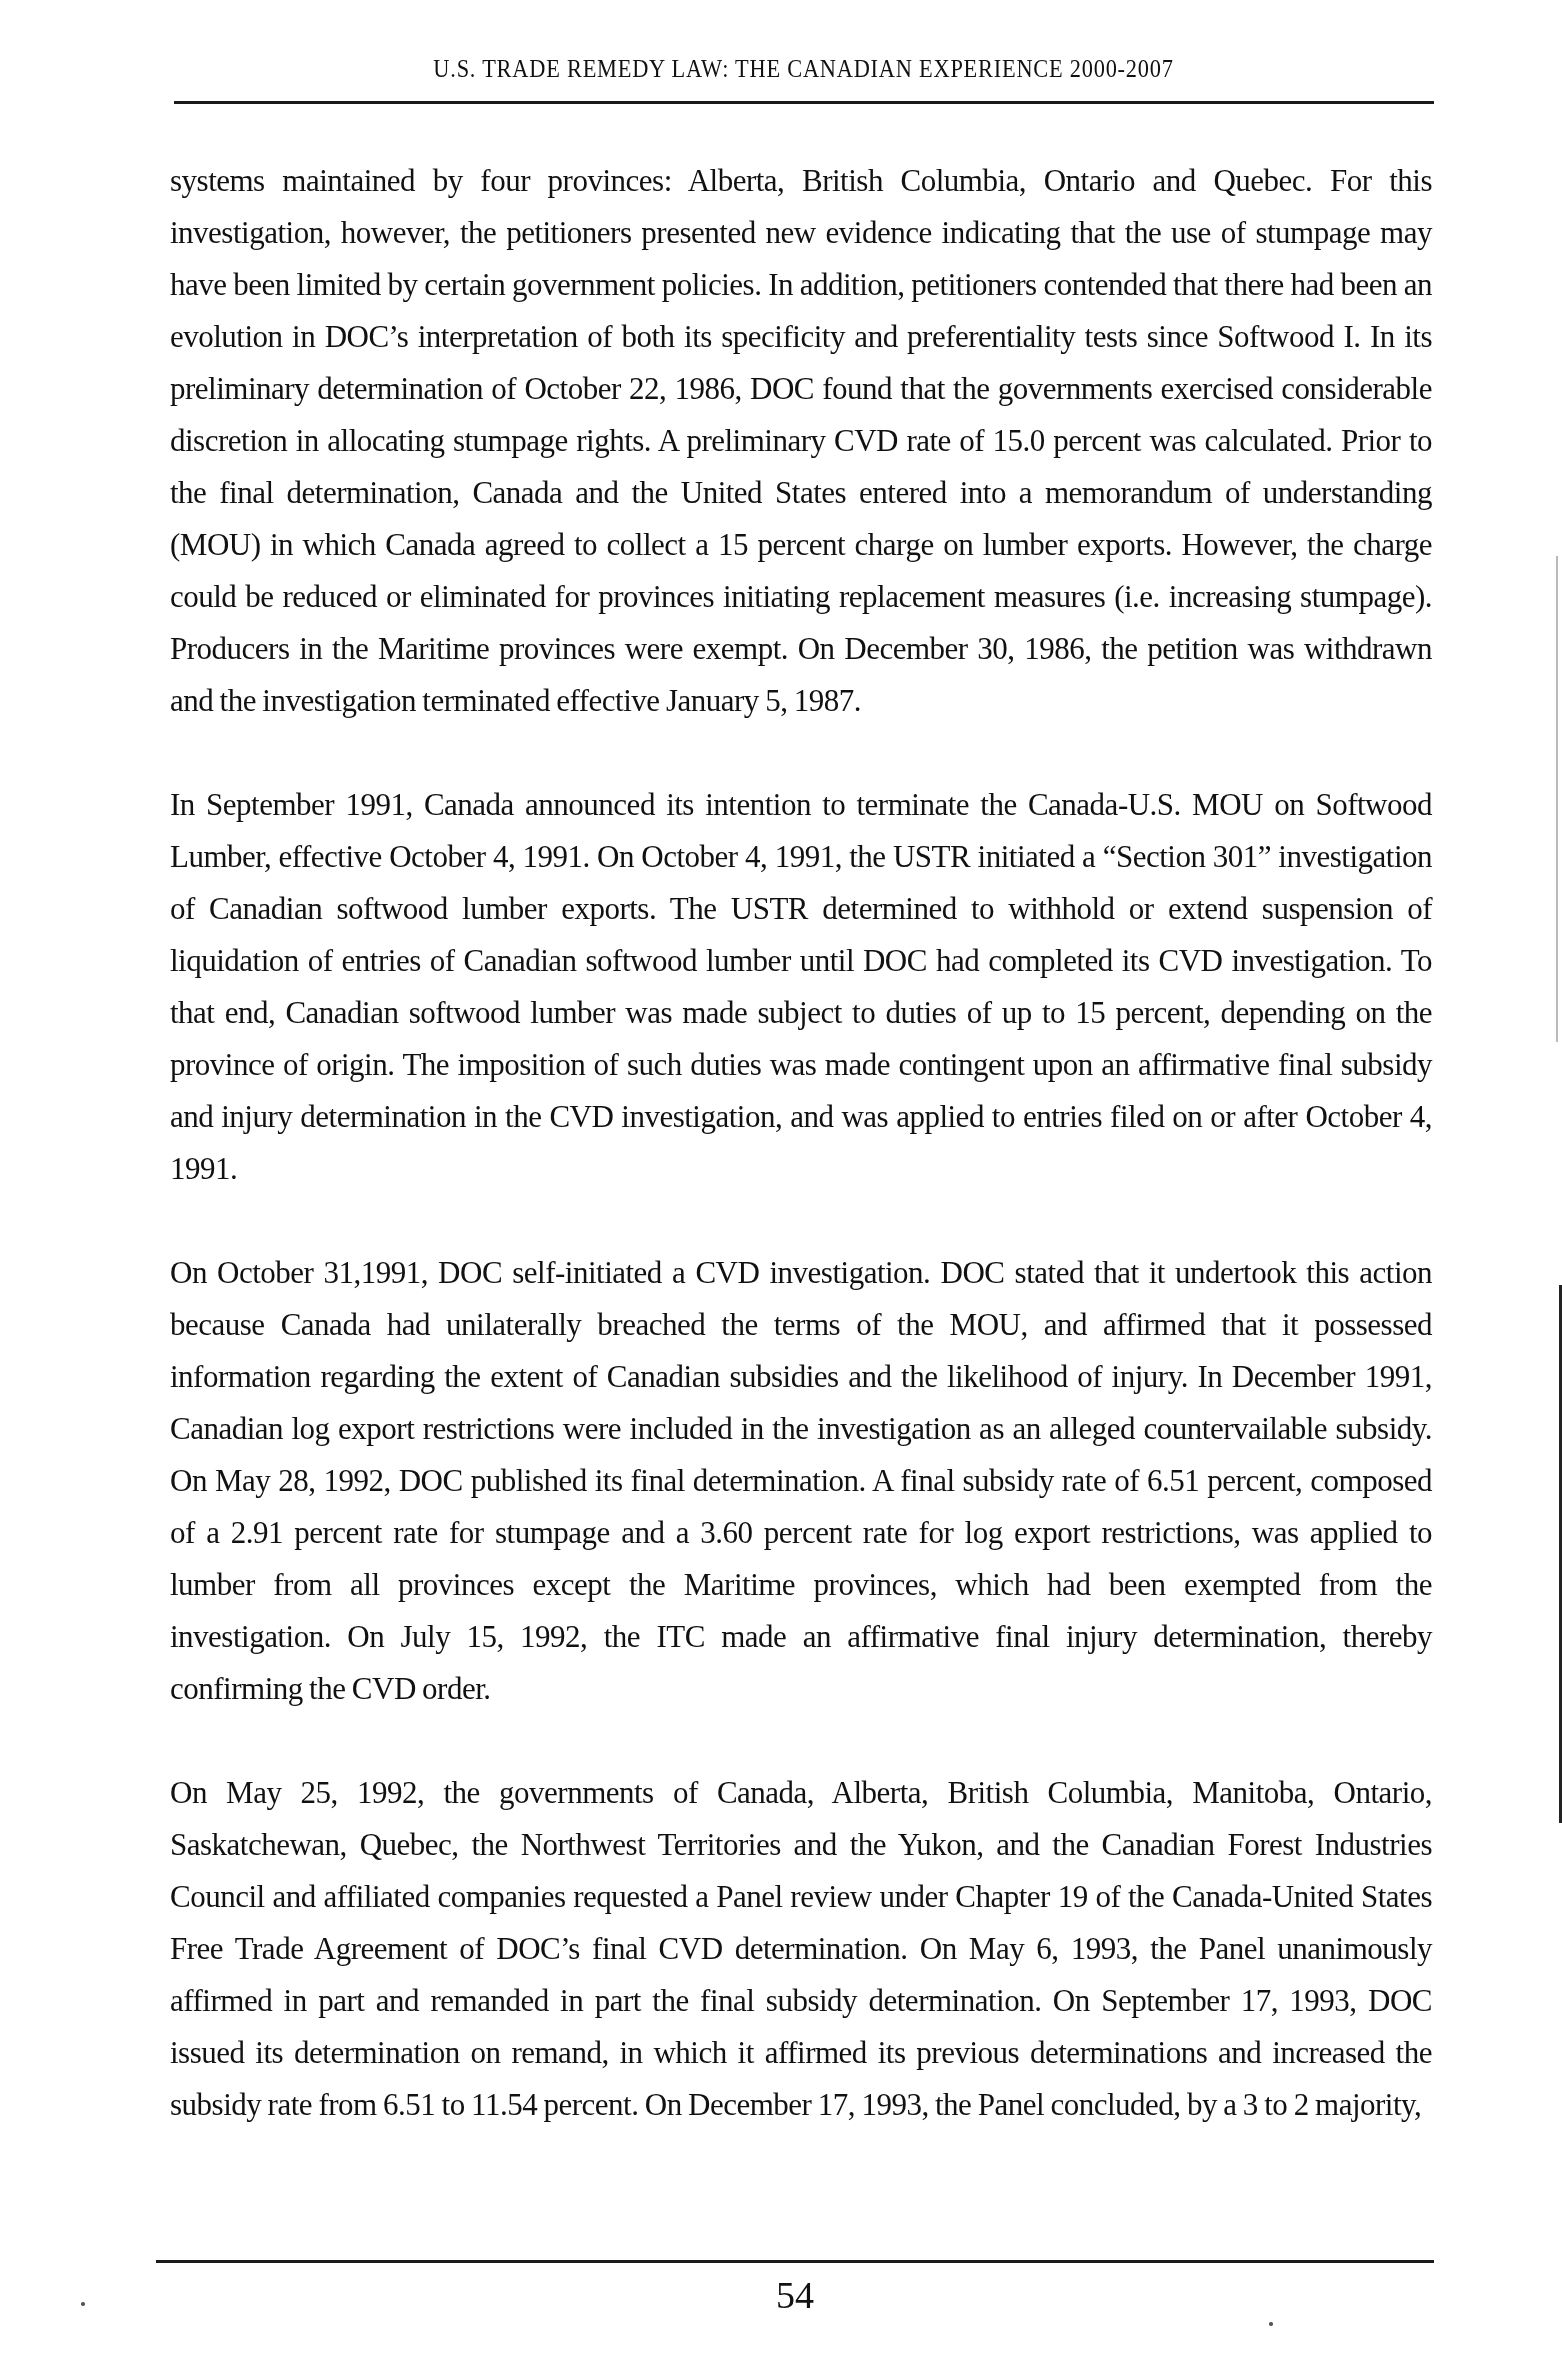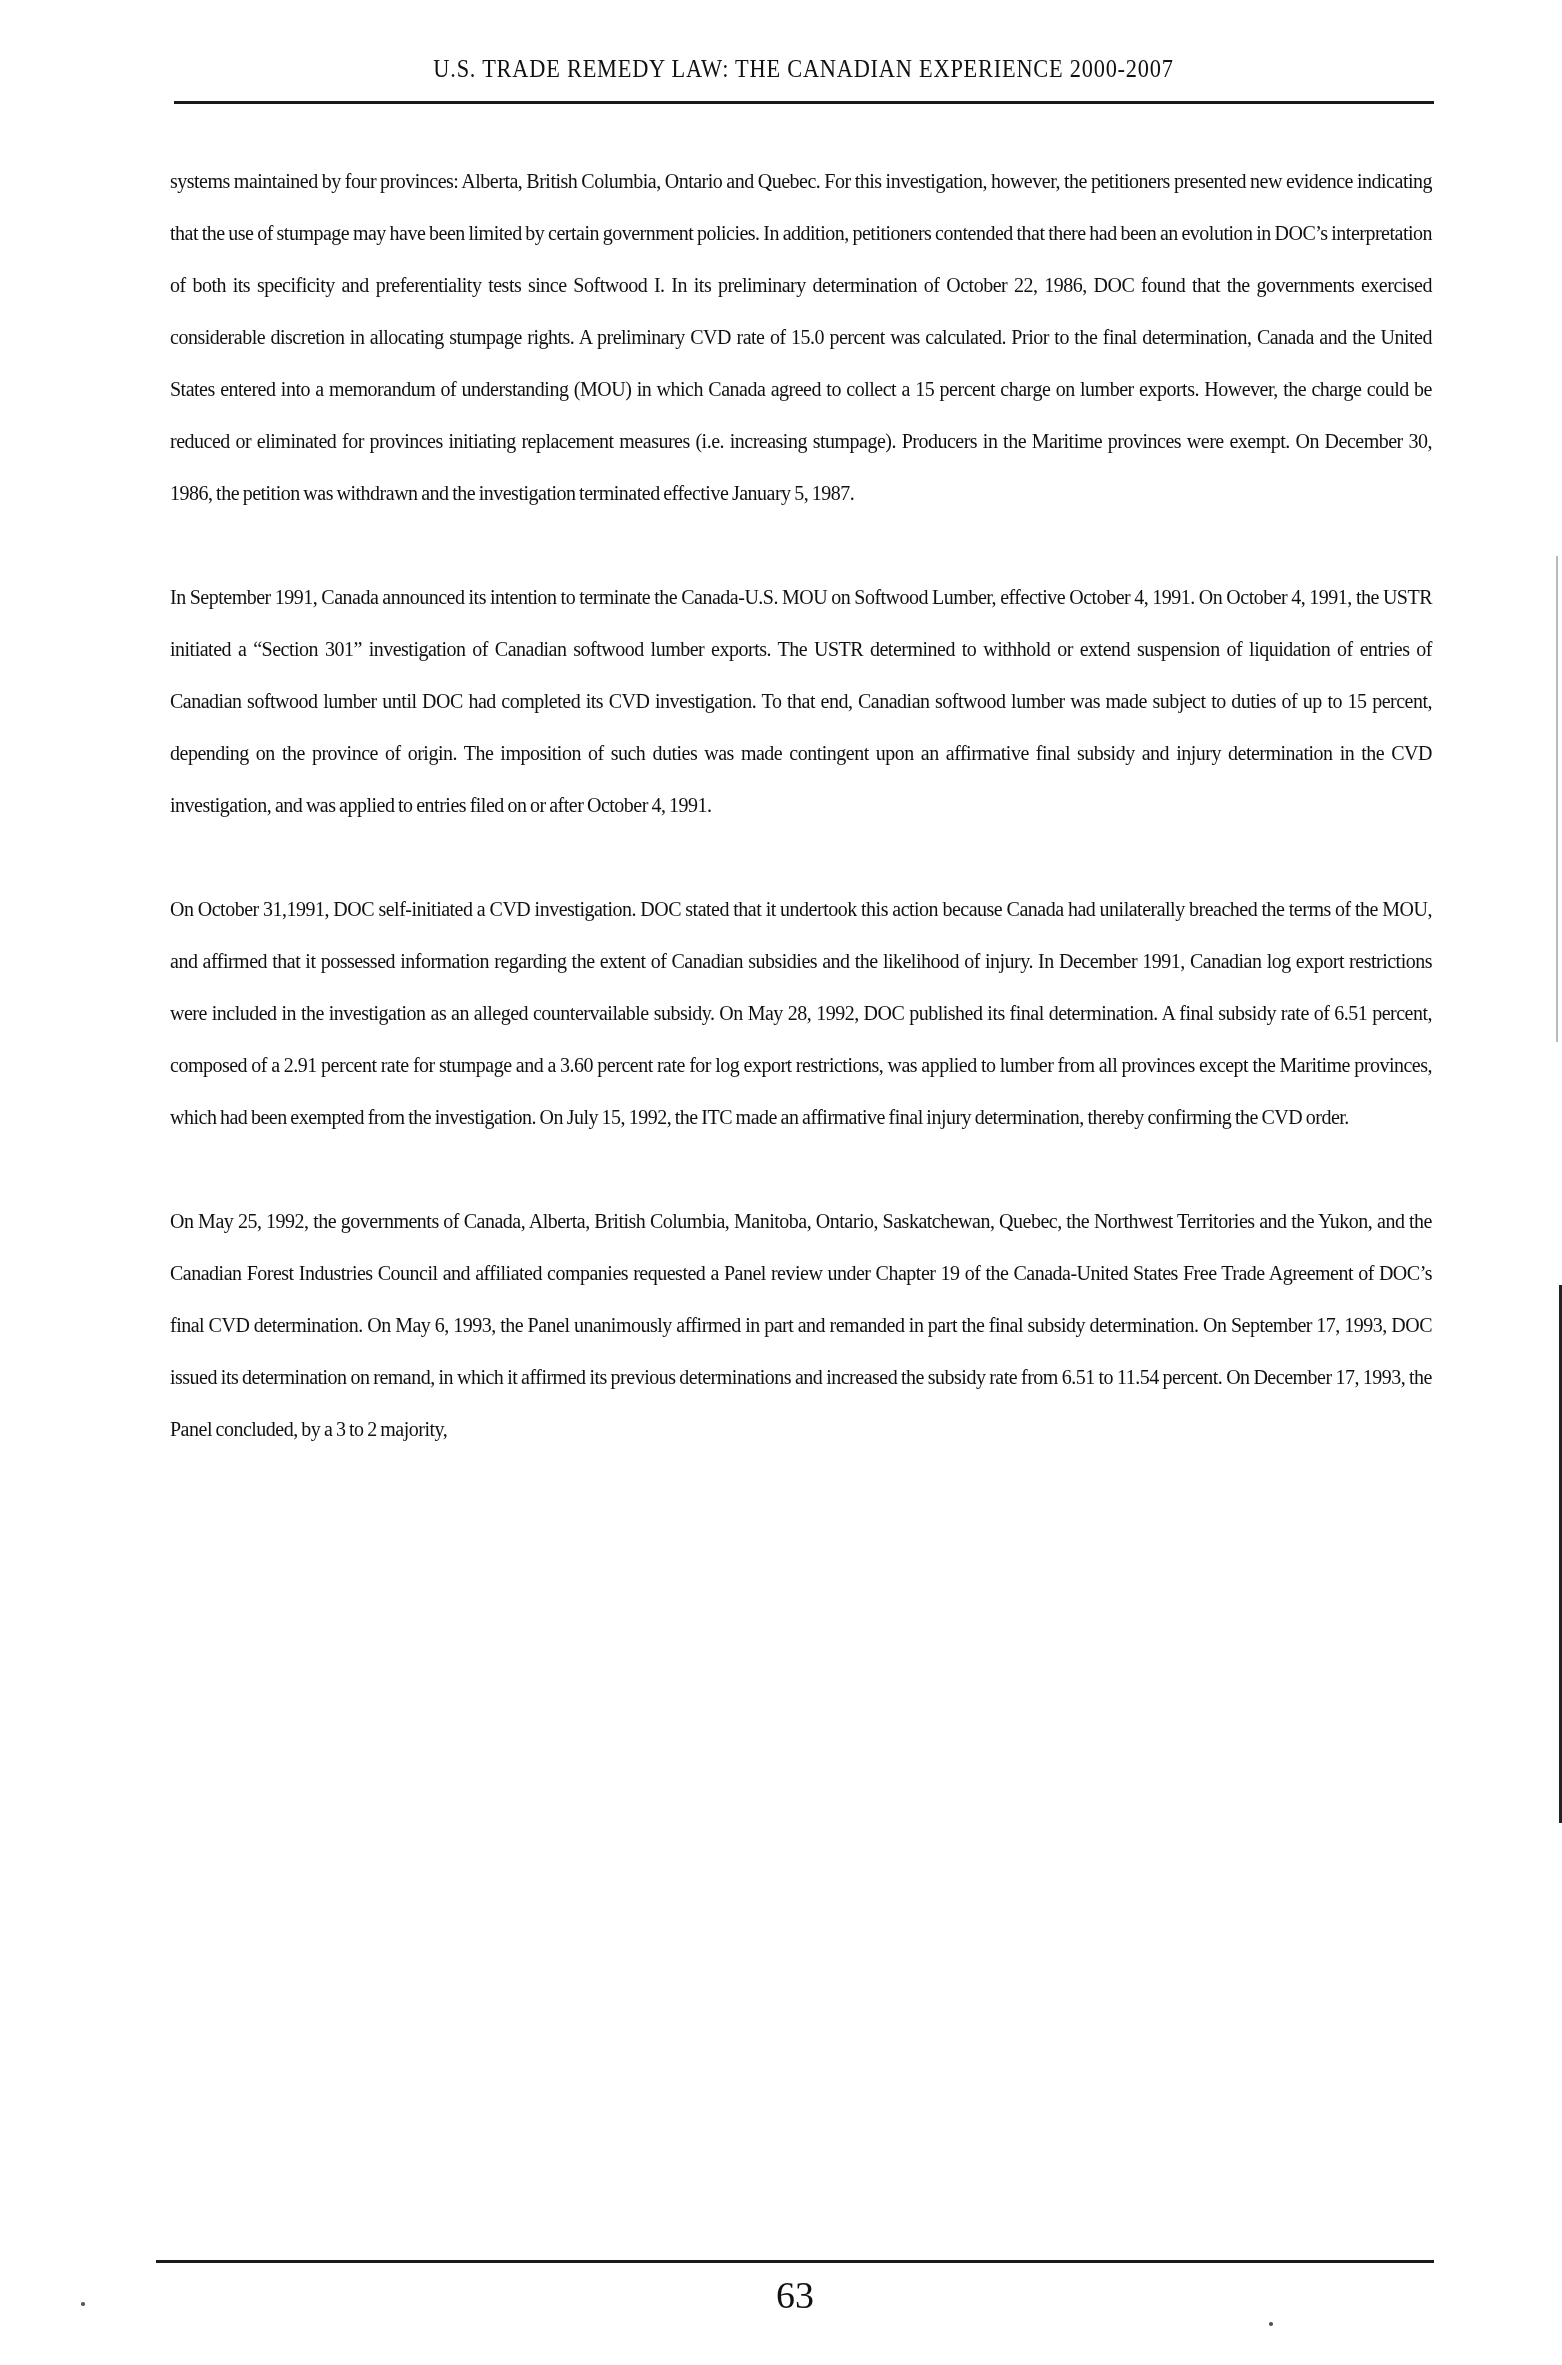--- a/index.html
+++ b/index.html
@@ -22,7 +22,7 @@
   }
   .para {
     margin: 0 0 52px 0;
-    font-size: 20px; line-height: 52px;
+    font-size: 31px; line-height: 52px;
     text-align: justify;
     letter-spacing: -0.5px; word-spacing: -0.9px;
   }

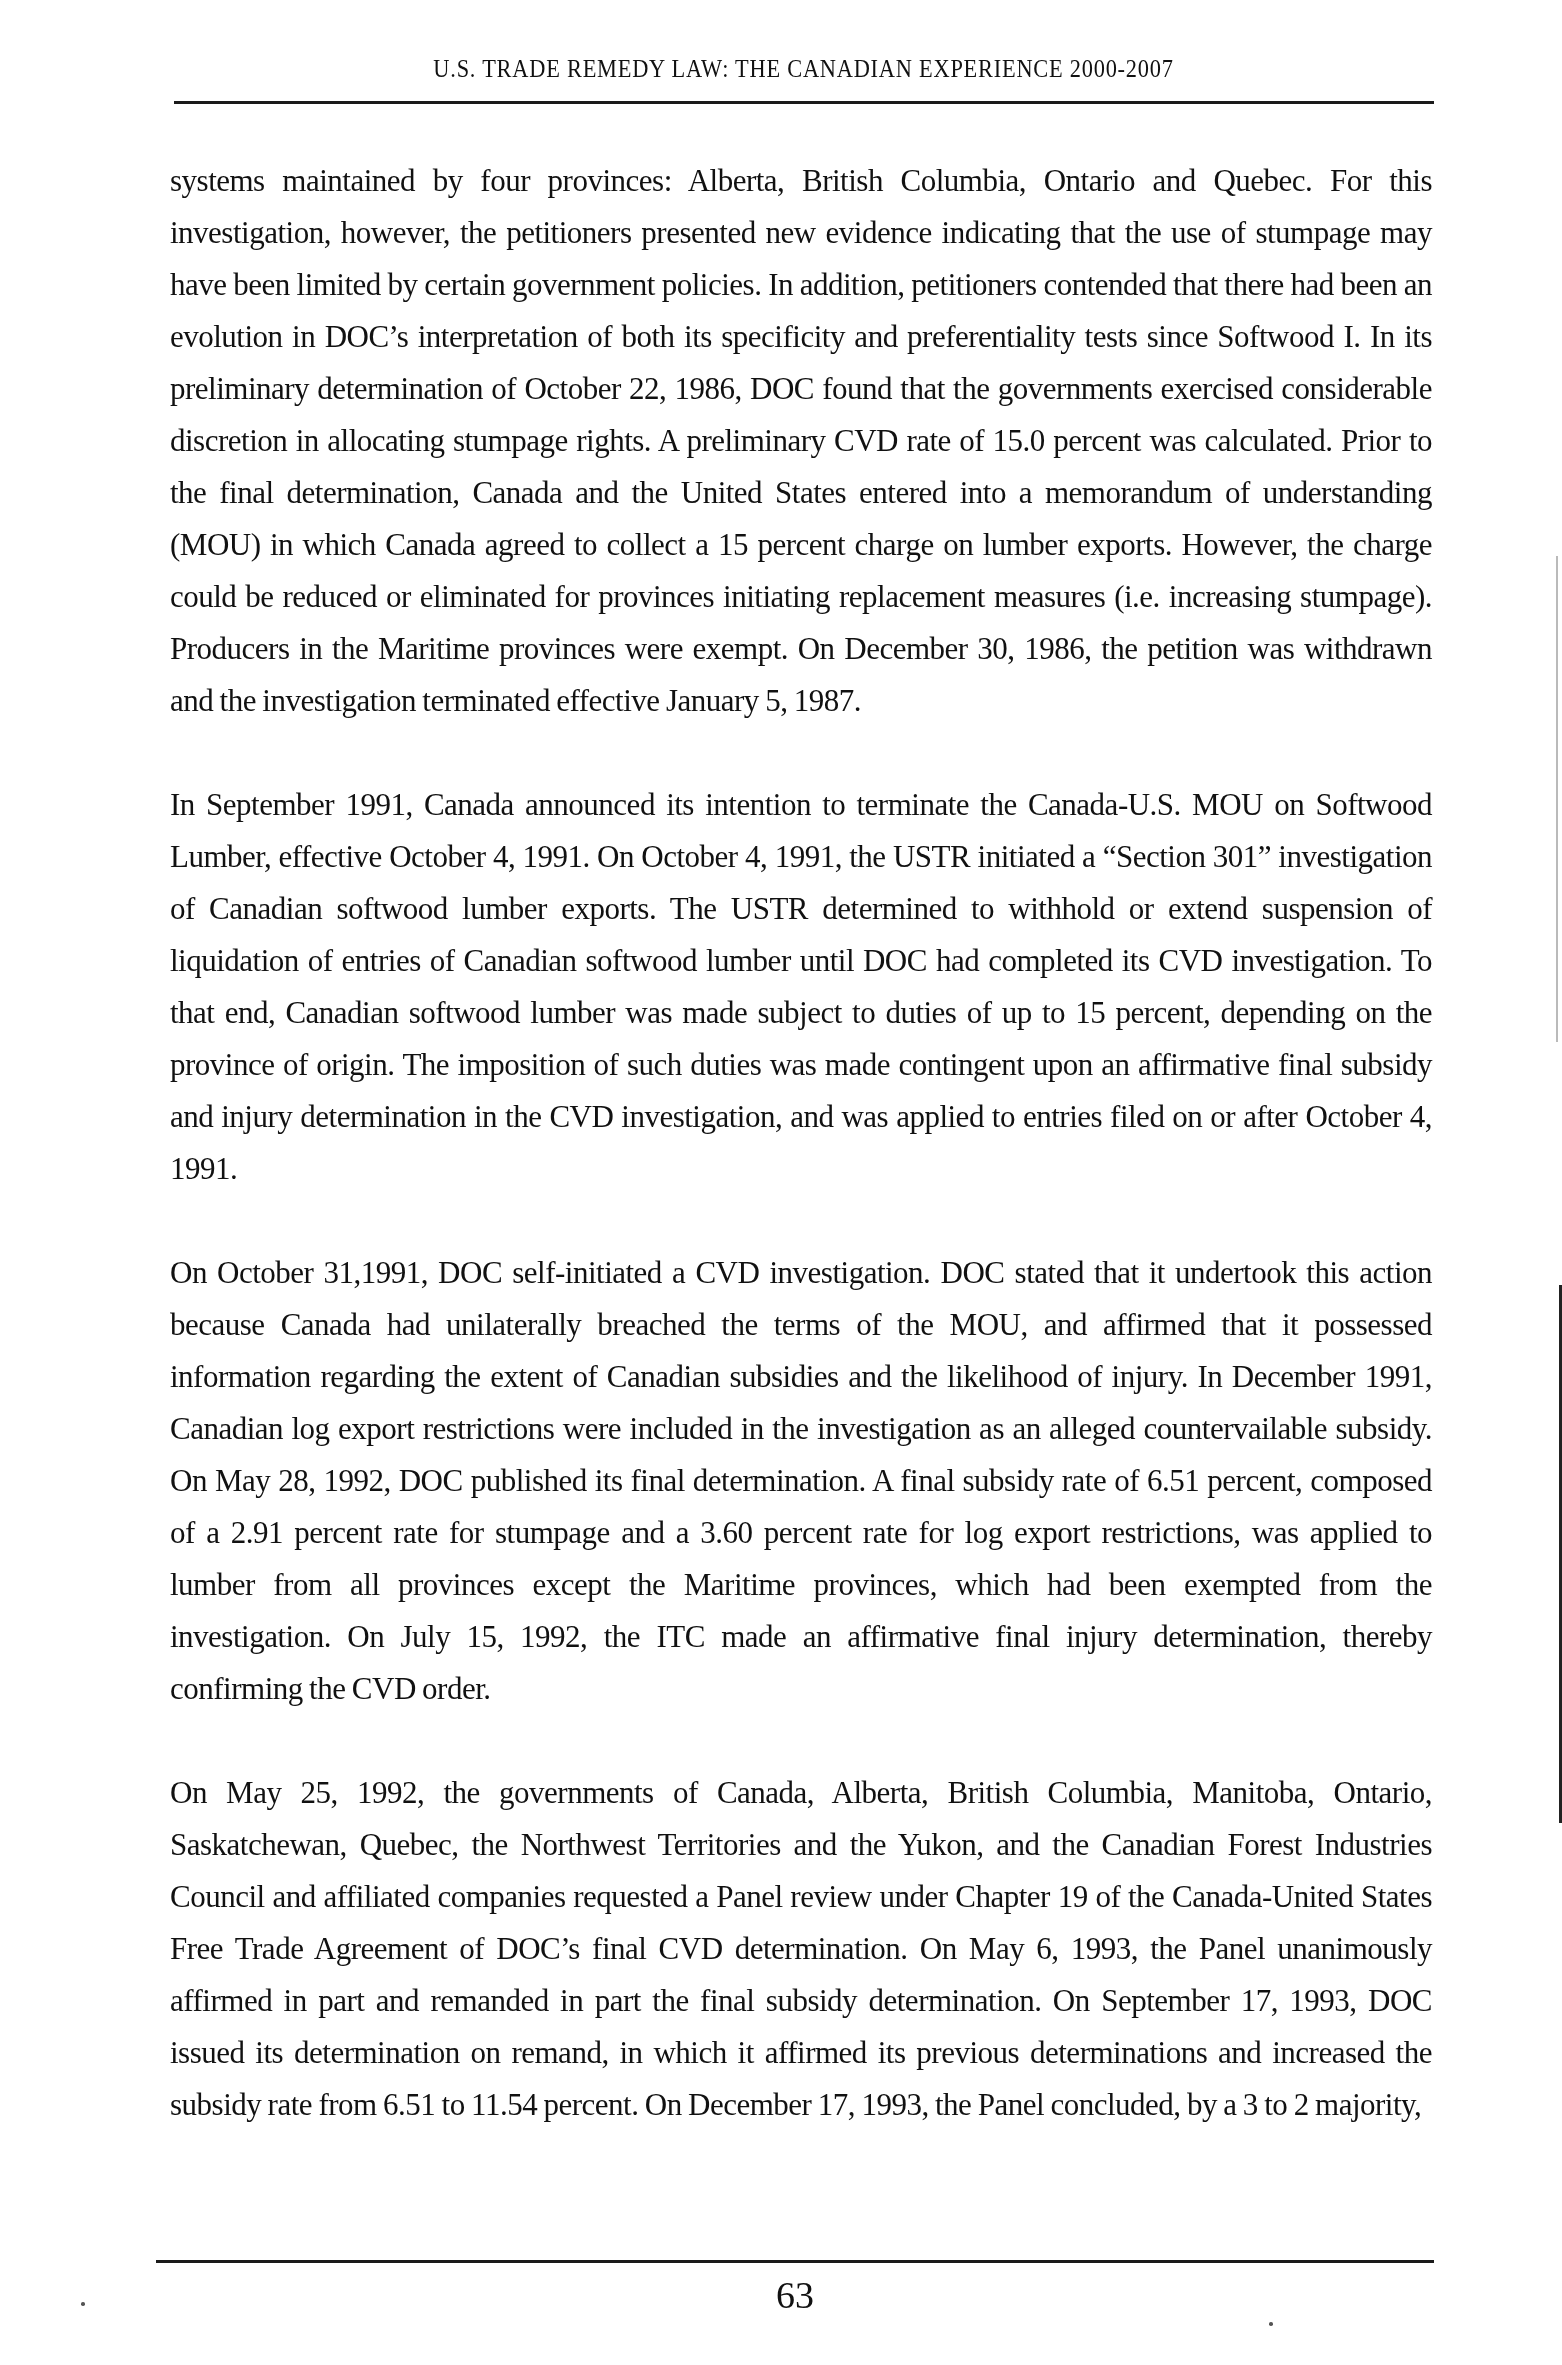--- a/index.html
+++ b/index.html
@@ -58,7 +58,7 @@
 </div>
 
 <div class="rule-bottom"></div>
-<div class="page-number">63</div>
+<div class="page-number">54</div>
 
 <div class="scan-edge-top"></div>
 <div class="scan-edge"></div>

